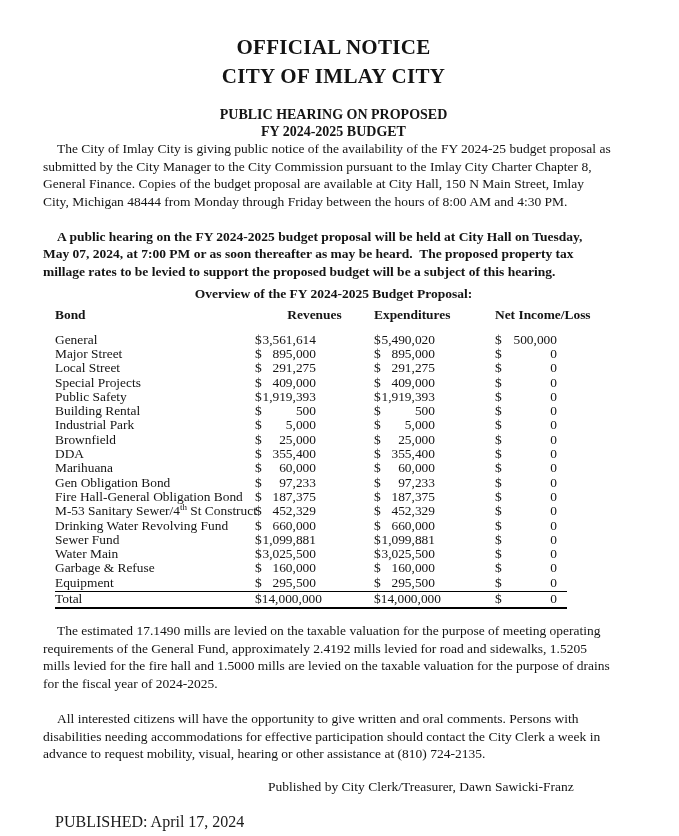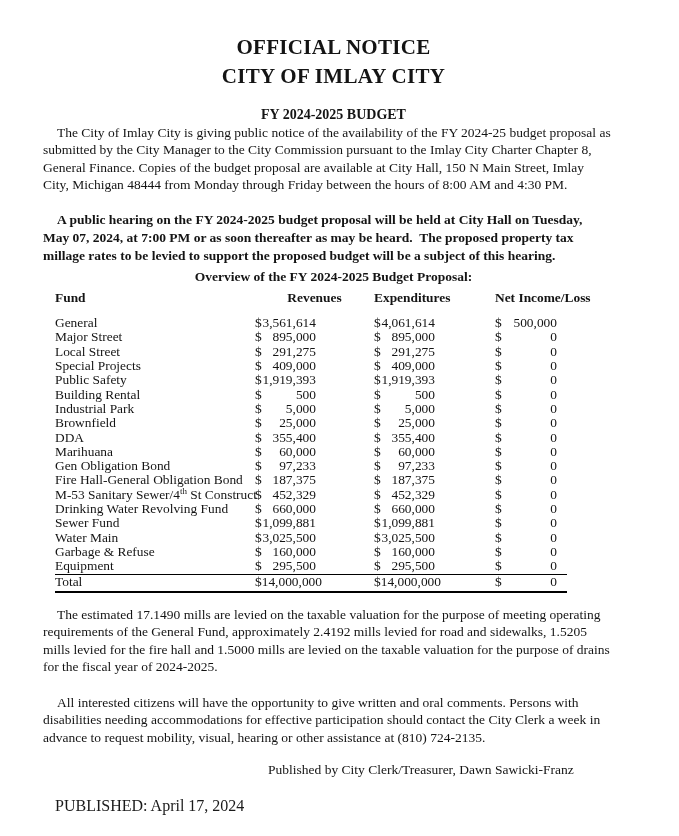--- a/index.html
+++ b/index.html
@@ -89,6 +89,7 @@
   </div>
 
   <div class="subtitle">
+    <div>PUBLIC HEARING ON PROPOSED</div>
     <div>FY 2024-2025 BUDGET</div>
   </div>
 

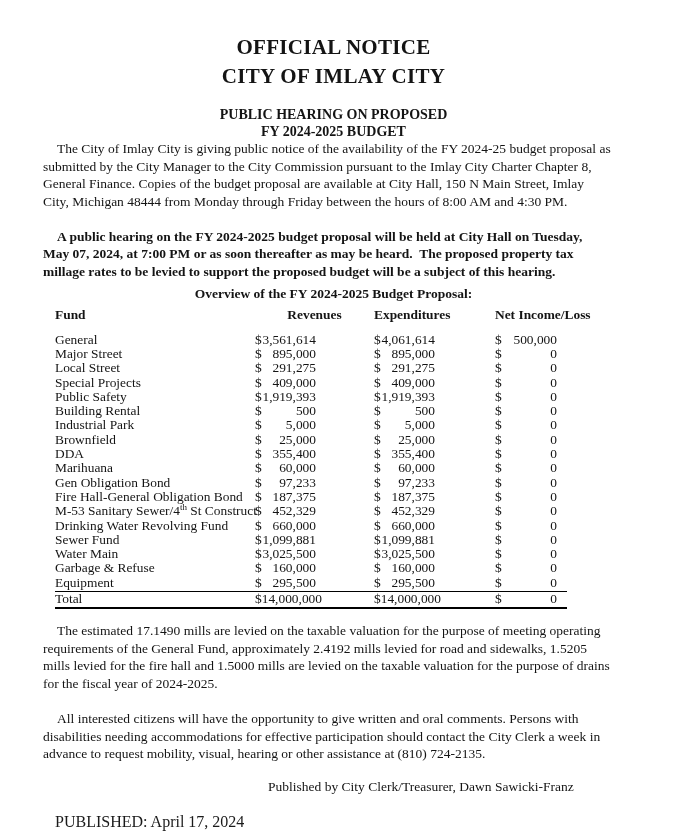--- a/index.html
+++ b/index.html
@@ -102,7 +102,7 @@
 
   <div class="budget-table">
     <div class="thead">
-      <div class="h-fund">Fund</div>
+      <div class="h-fund">Bond</div>
       <div class="h-rev">Revenues</div>
       <div class="h-exp">Expenditures</div>
       <div class="h-net">Net Income/Loss</div>

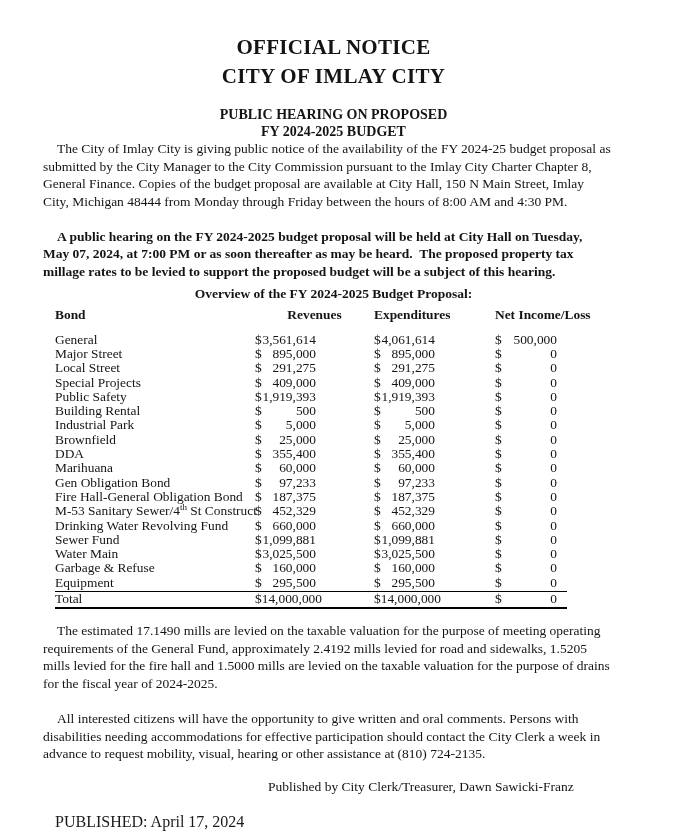--- a/index.html
+++ b/index.html
@@ -117,7 +117,7 @@
           <div class="gap1"></div>
           <div class="c-amt">
             <span>$</span>
-            <span>4,061,614</span>
+            <span>5,490,020</span>
           </div>
           <div class="gap2"></div>
           <div class="c-net">

